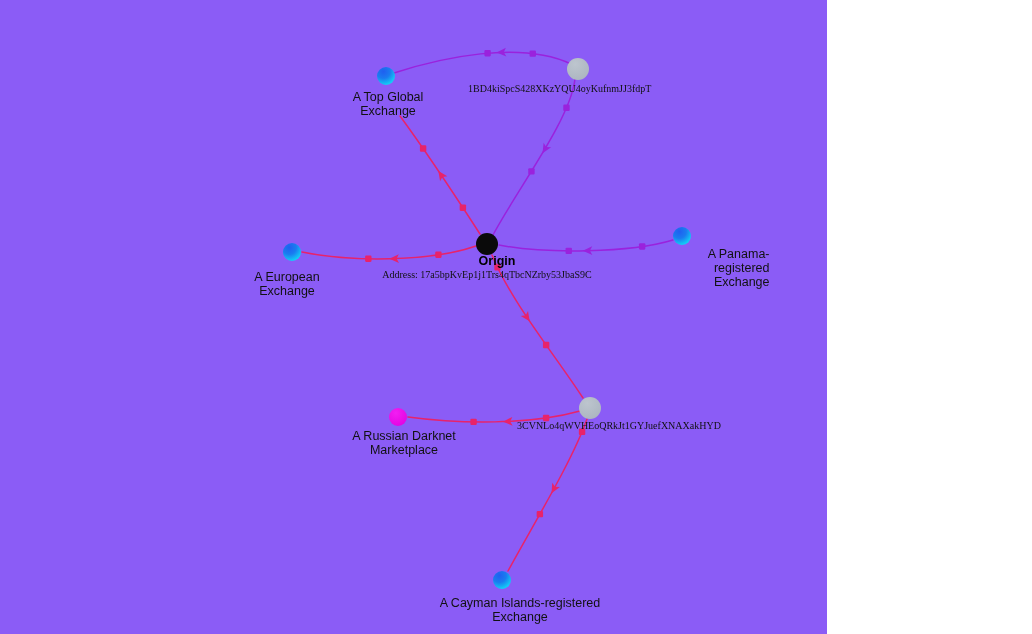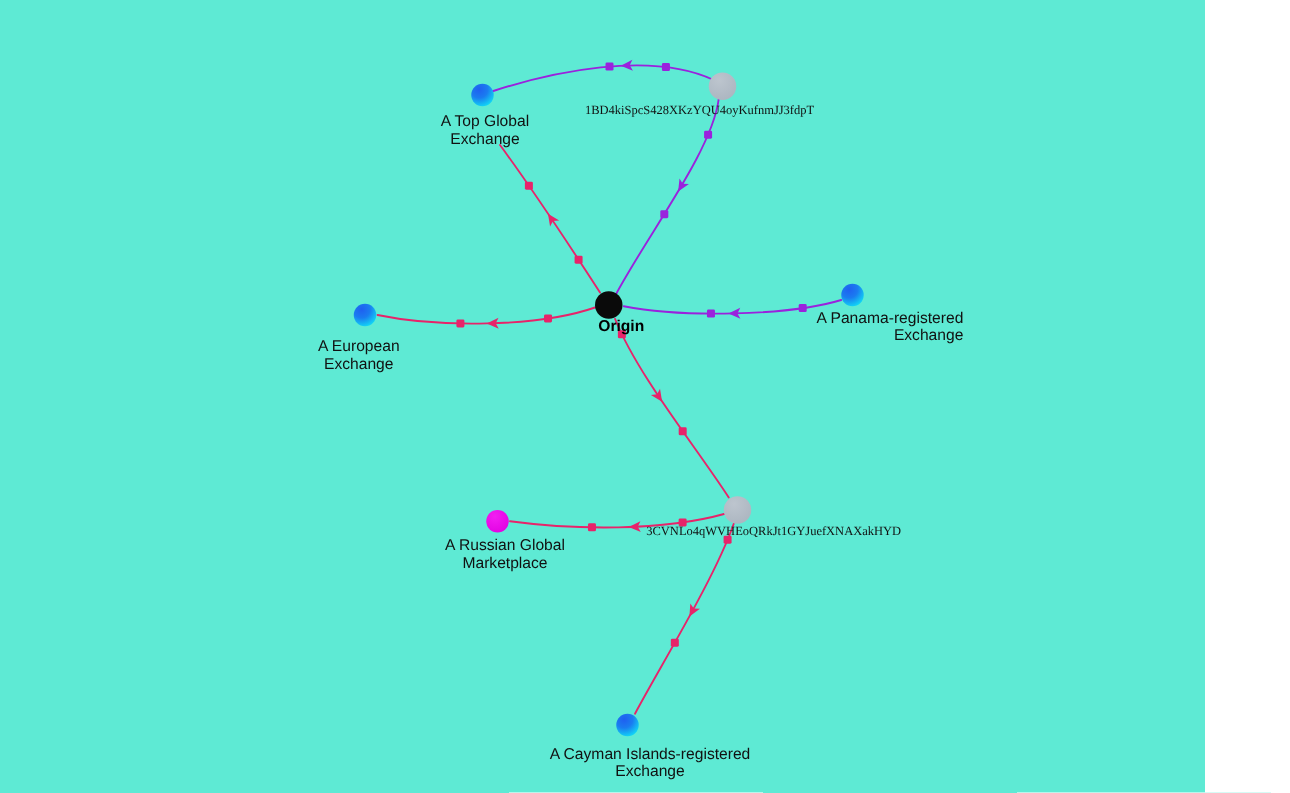--- a/index.html
+++ b/index.html
@@ -16,9 +16,9 @@
   }
   #graph-canvas {
     position: relative;
-    width: 964px;
+    width: 827px;
     height: 634px;
-    background: #5eead4;
+    background: #8b5cf6;
   }
   svg#graph-svg {
     position: absolute;

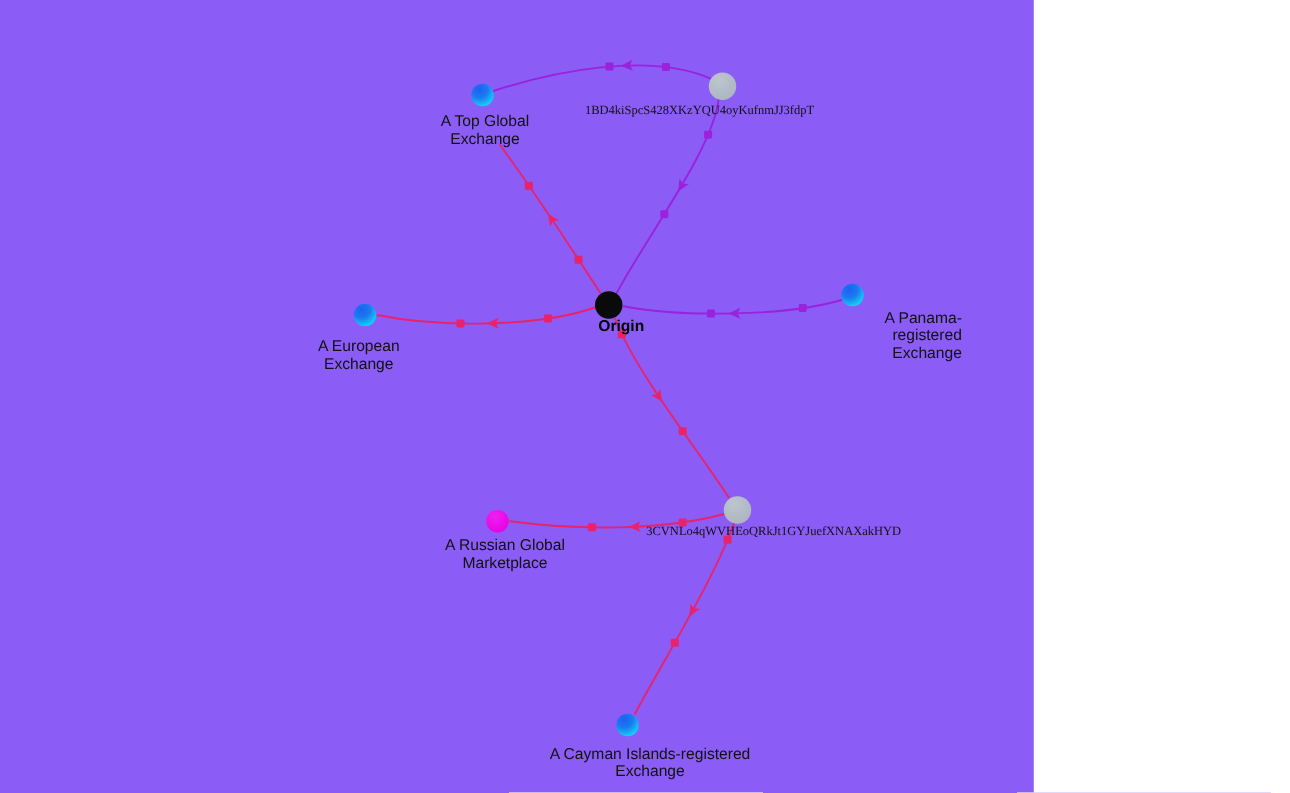--- a/index.html
+++ b/index.html
@@ -164,6 +164,7 @@
 
   <div class="origin-label" style="left:487px; top:254px;">Origin</div>
 
+  <div class="addr-label addr-center" style="left:487px; top:268px;">Address: 17a5bpKvEp1j1Trs4qTbcNZrby53JbaS9C</div>
 
 </div>
 

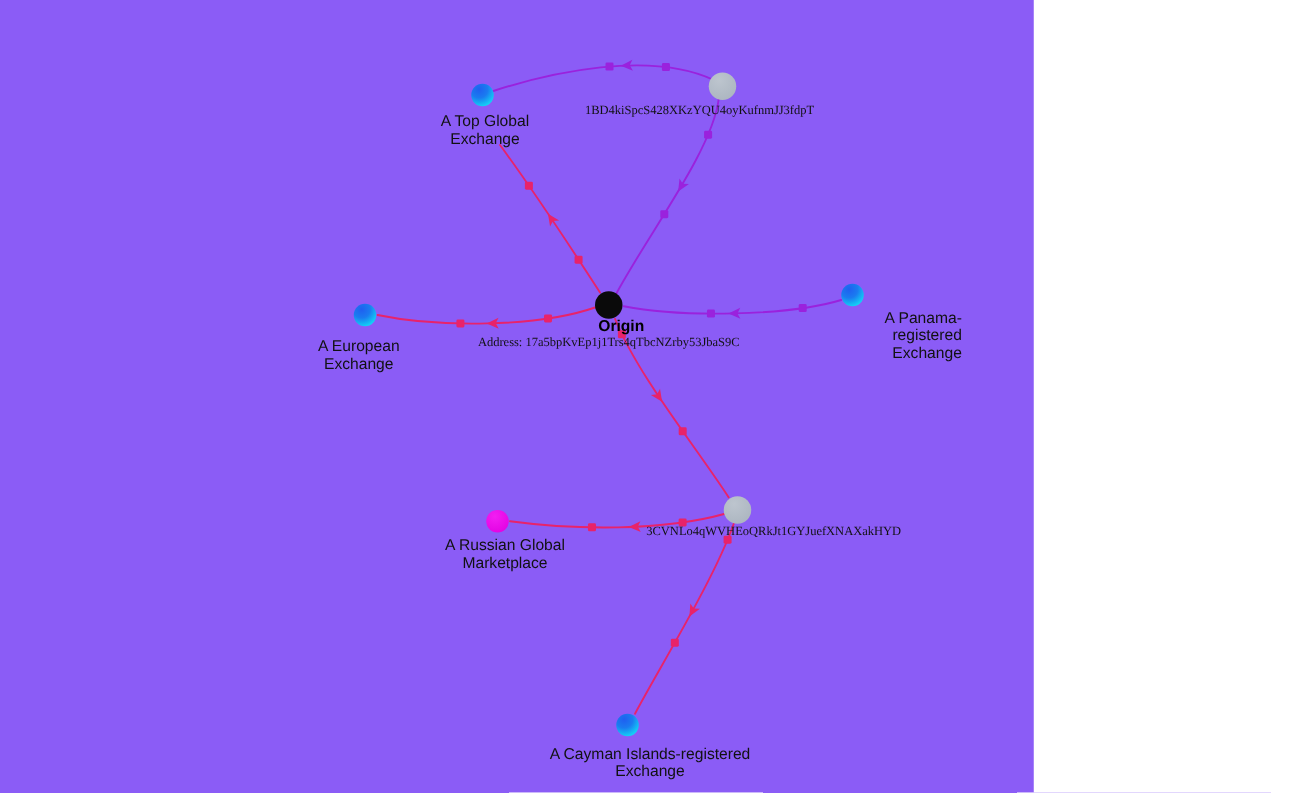--- a/index.html
+++ b/index.html
@@ -156,7 +156,7 @@
       <div class="node-label" style="left: 712px; top: 247px; text-align: right;">A Panama-registered
 Exchange</div>
       <div class="addr-label" style="left: 469px; top: 419px; margin-left: 48px;">3CVNLo4qWVHEoQRkJt1GYJuefXNAXakHYD</div>
-      <div class="node-label" style="left: 404px; top: 429px;">A Russian Global
+      <div class="node-label" style="left: 404px; top: 429px;">A Russian Darknet
 Marketplace</div>
       <div class="node-label" style="left: 520px; top: 596px;">A Cayman Islands-registered
 Exchange</div>

